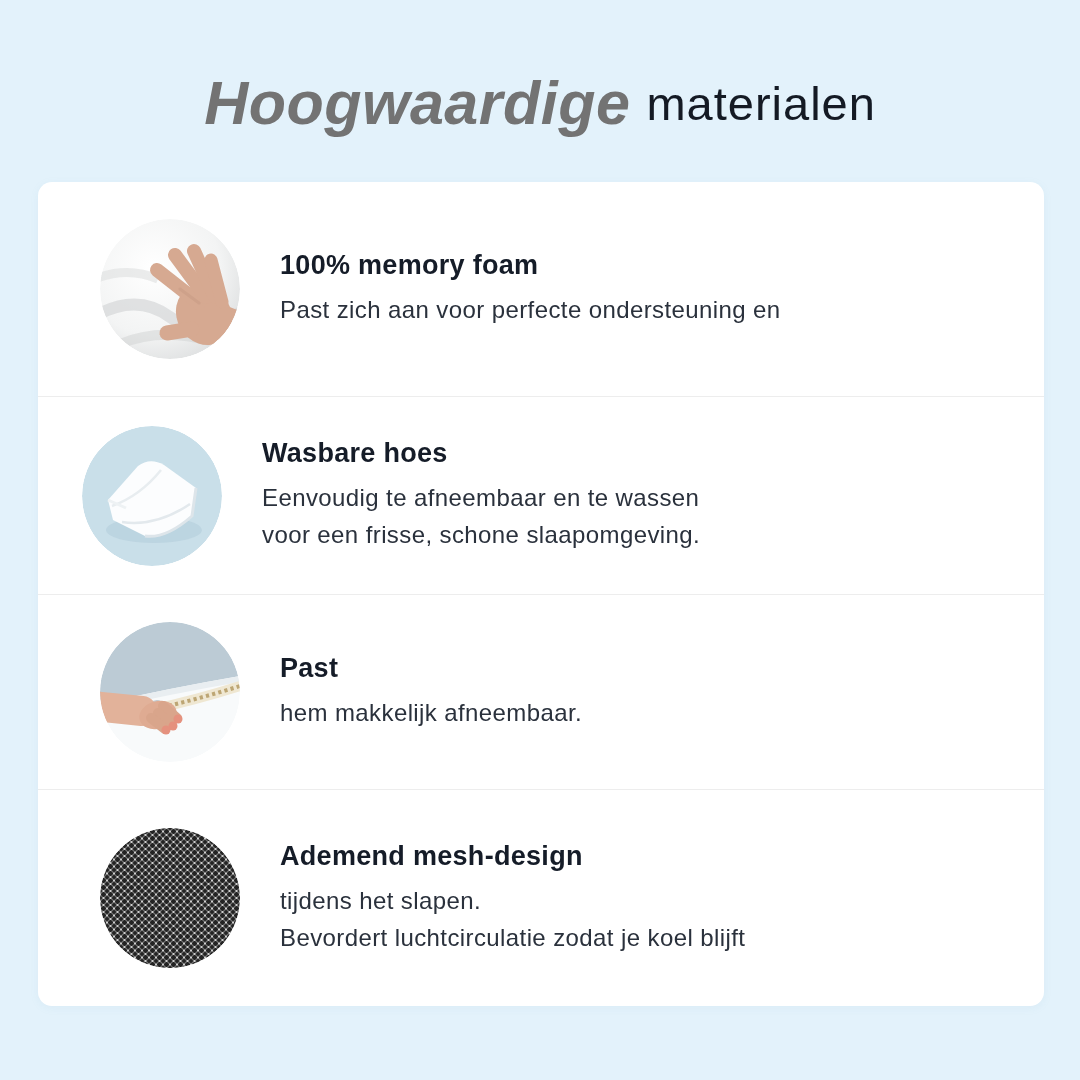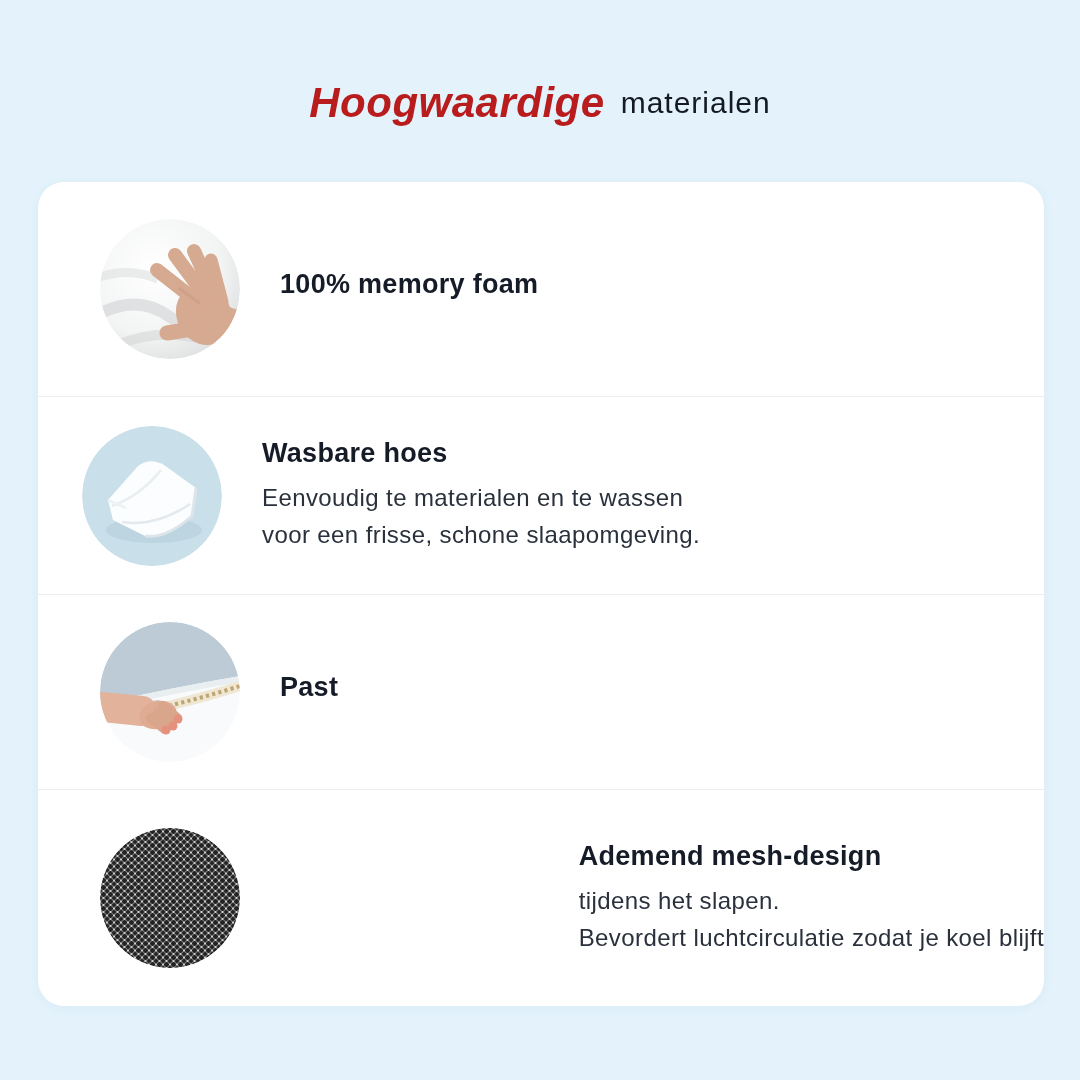--- a/index.html
+++ b/index.html
@@ -19,8 +19,8 @@
     padding-top:24px; box-sizing:border-box;
   }
   .header .em{
-    font-size:42px; font-weight:800; font-style:italic;
-    color:#b91c1c; letter-spacing:0.5px; margin-right:16px;
+    font-size:61px; font-weight:800; font-style:italic;
+    color:#737373; letter-spacing:0.5px; margin-right:16px;
   }
   .header .rest{
     font-size:30px; font-weight:400; color:#141a24; letter-spacing:1px;

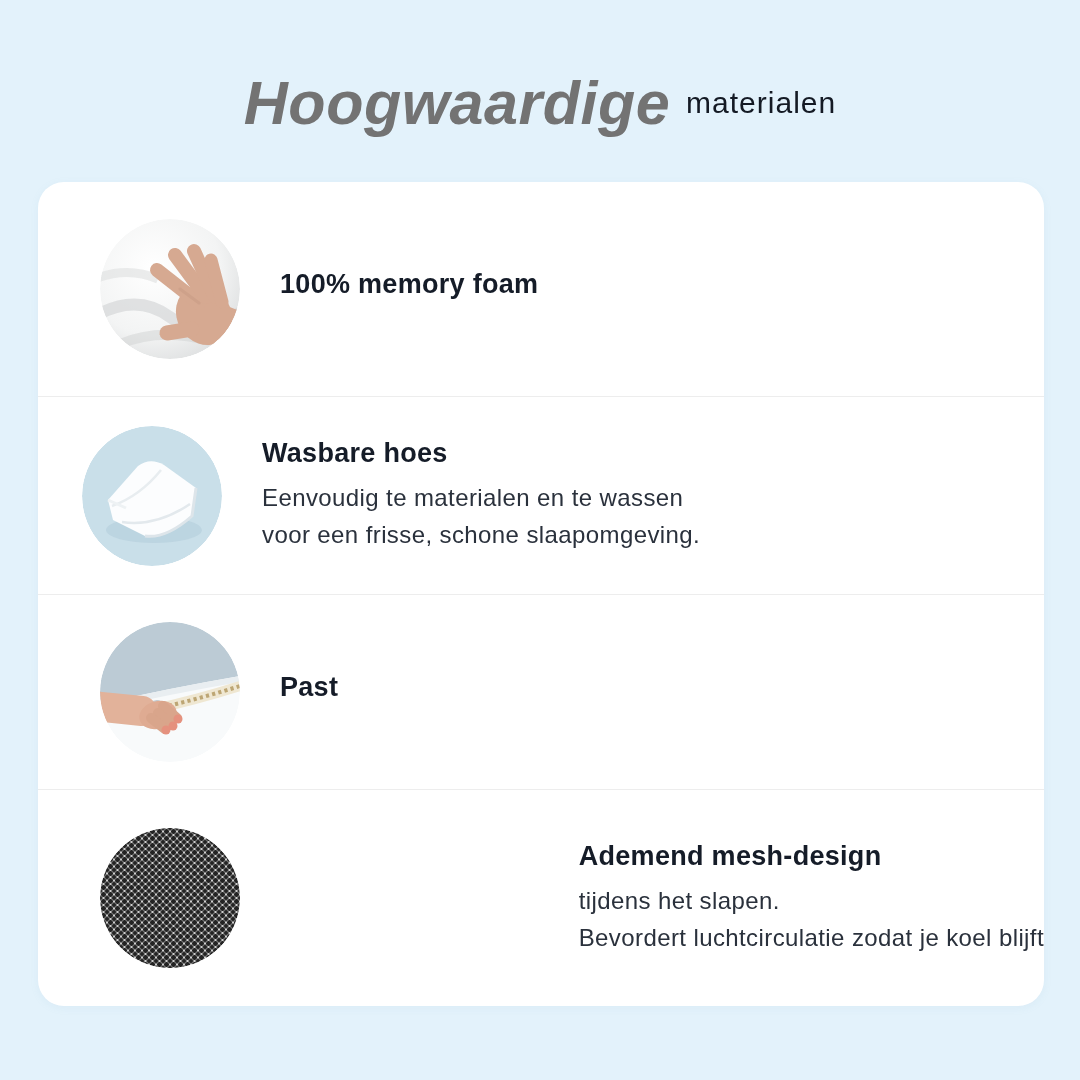--- a/index.html
+++ b/index.html
@@ -23,7 +23,7 @@
     color:#737373; letter-spacing:0.5px; margin-right:16px;
   }
   .header .rest{
-    font-size:30px; font-weight:400; color:#141a24; letter-spacing:1px;
+    font-size:47px; font-weight:400; color:#141a24; letter-spacing:1px;
   }
 
   

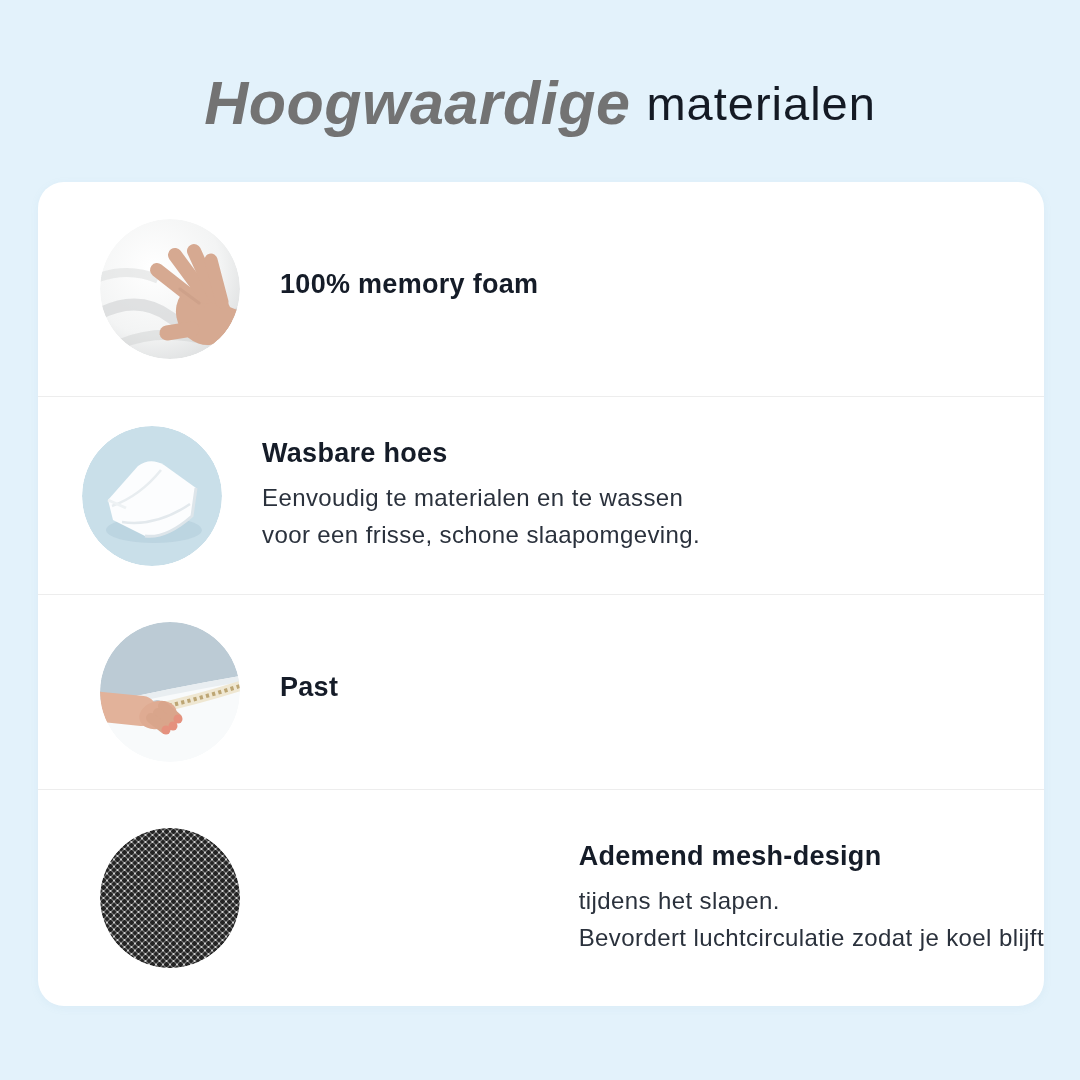--- a/index.html
+++ b/index.html
@@ -29,7 +29,7 @@
   
   .card{
     position:absolute; left:38px; top:182px; width:1006px; height:824px;
-    background:#ffffff; border-radius:26px;
+    background:#ffffff; border-radius:14px;
     box-shadow:0 2px 8px rgba(120,160,190,0.08);
     display:flex; flex-direction:column;
     box-sizing:border-box;

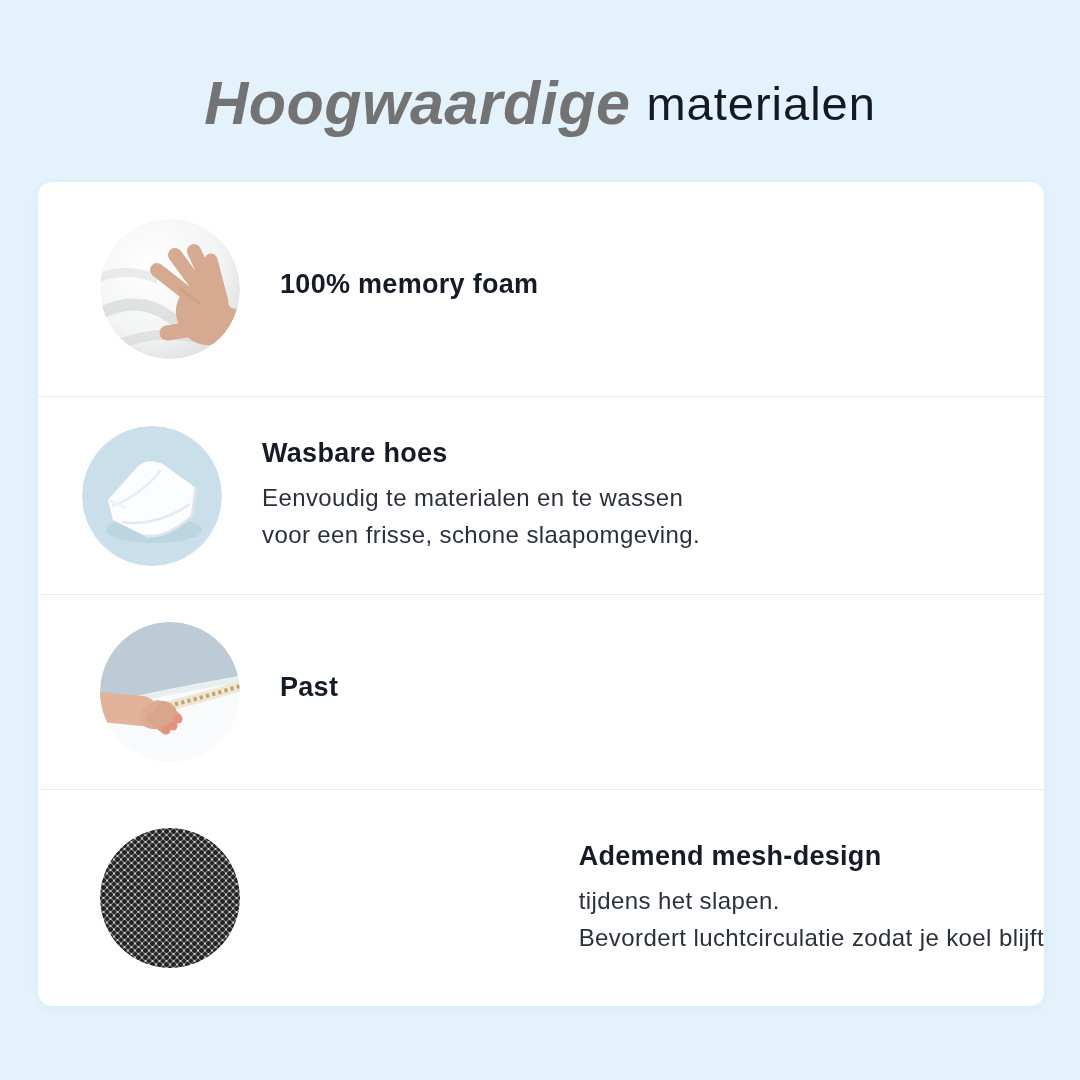--- a/index.html
+++ b/index.html
@@ -113,6 +113,7 @@
     </div>
     <div class="texts">
       <h3 class="feature-title">100% memory foam</h3>
+      <p class="feature-line">Past zich aan voor perfecte ondersteuning en</p>
     </div>
   </div>
 

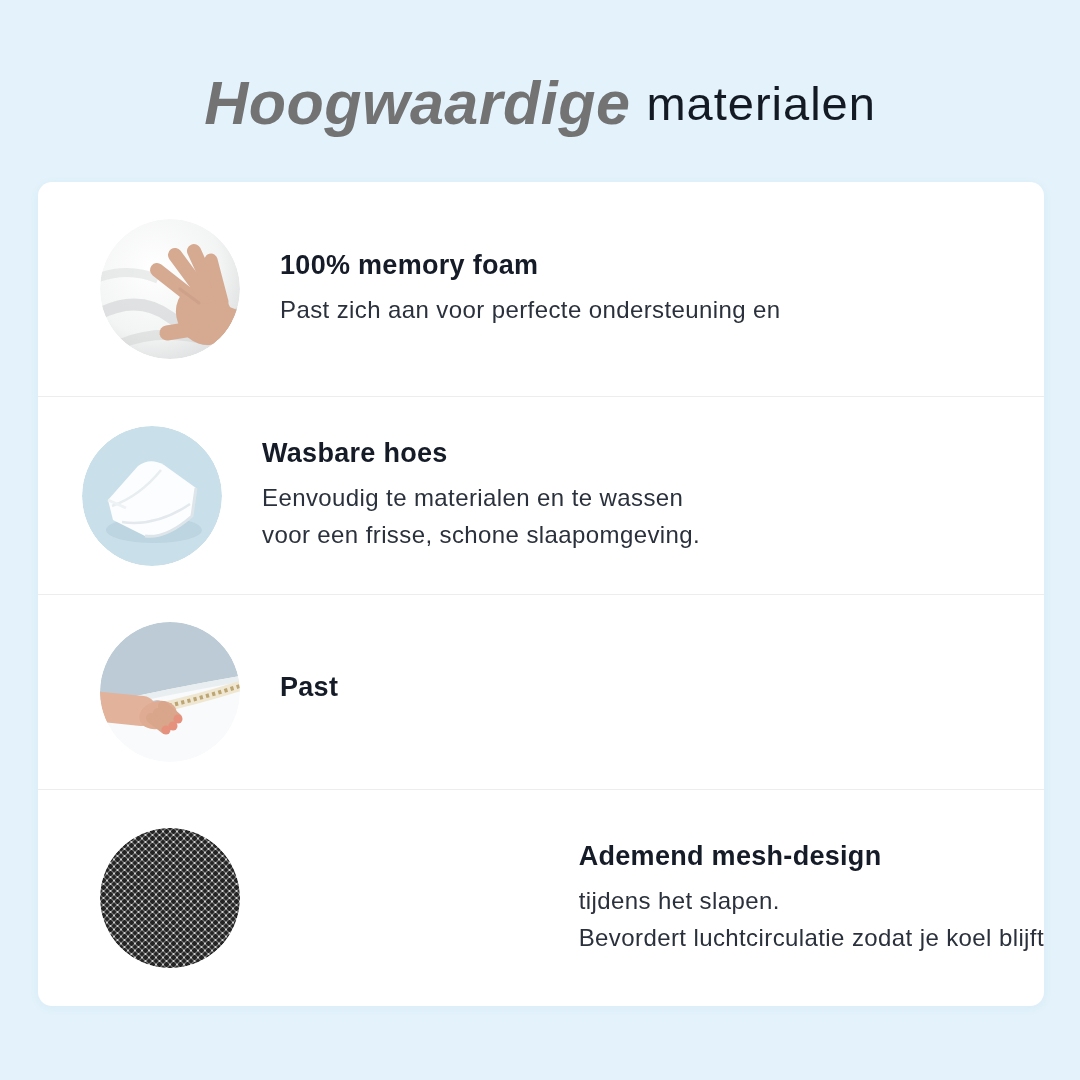--- a/index.html
+++ b/index.html
@@ -138,7 +138,7 @@
     </div>
     <div class="texts">
       <h3 class="feature-title">Wasbare hoes</h3>
-      <p class="feature-line">Eenvoudig te materialen en te wassen</p>
+      <p class="feature-line">Eenvoudig te afneembaar en te wassen</p>
       <p class="feature-line">voor een frisse, schone slaapomgeving.</p>
     </div>
   </div>

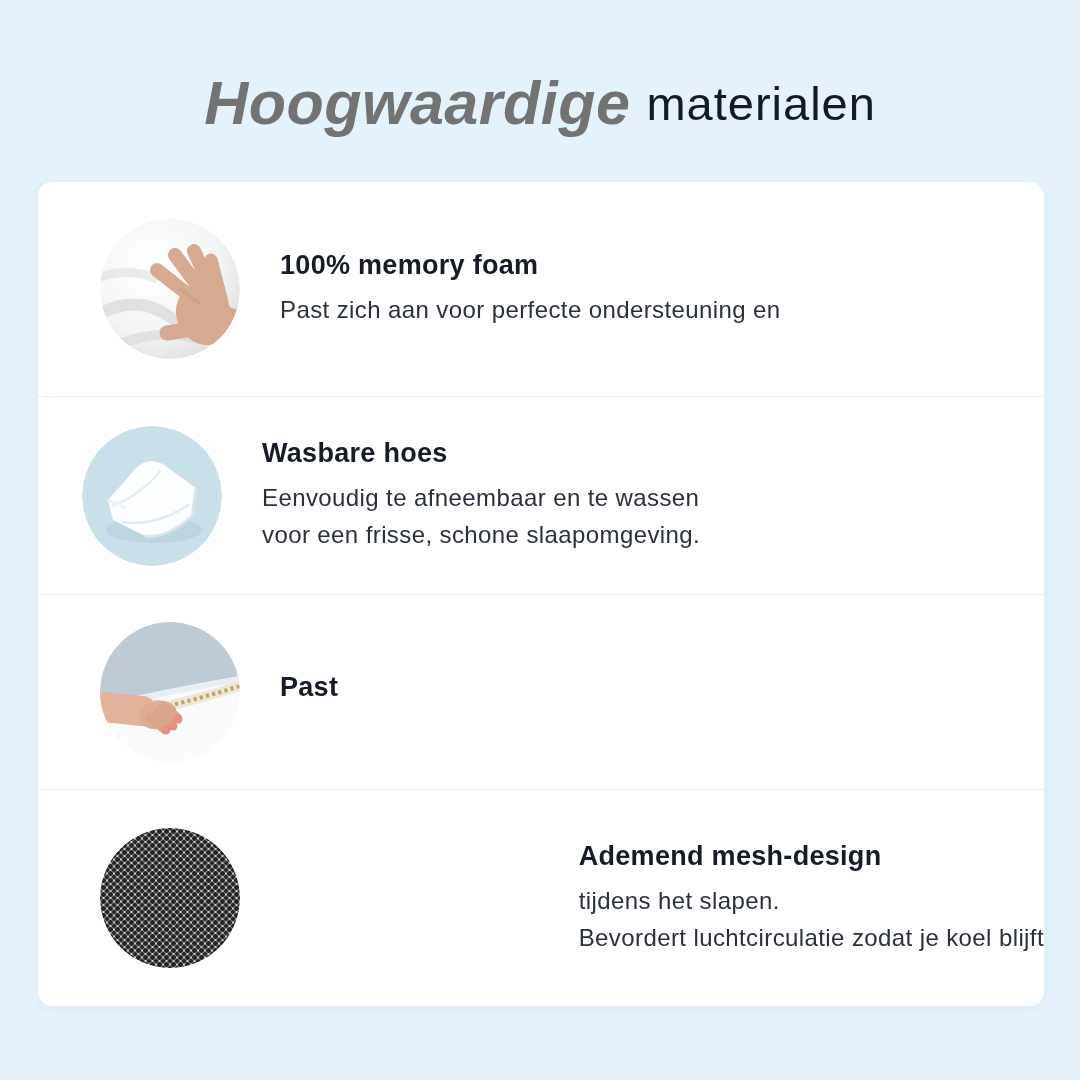--- a/index.html
+++ b/index.html
@@ -173,6 +173,7 @@
     </div>
     <div class="texts">
       <h3 class="feature-title">Past</h3>
+      <p class="feature-line">hem makkelijk afneembaar.</p>
     </div>
   </div>
 

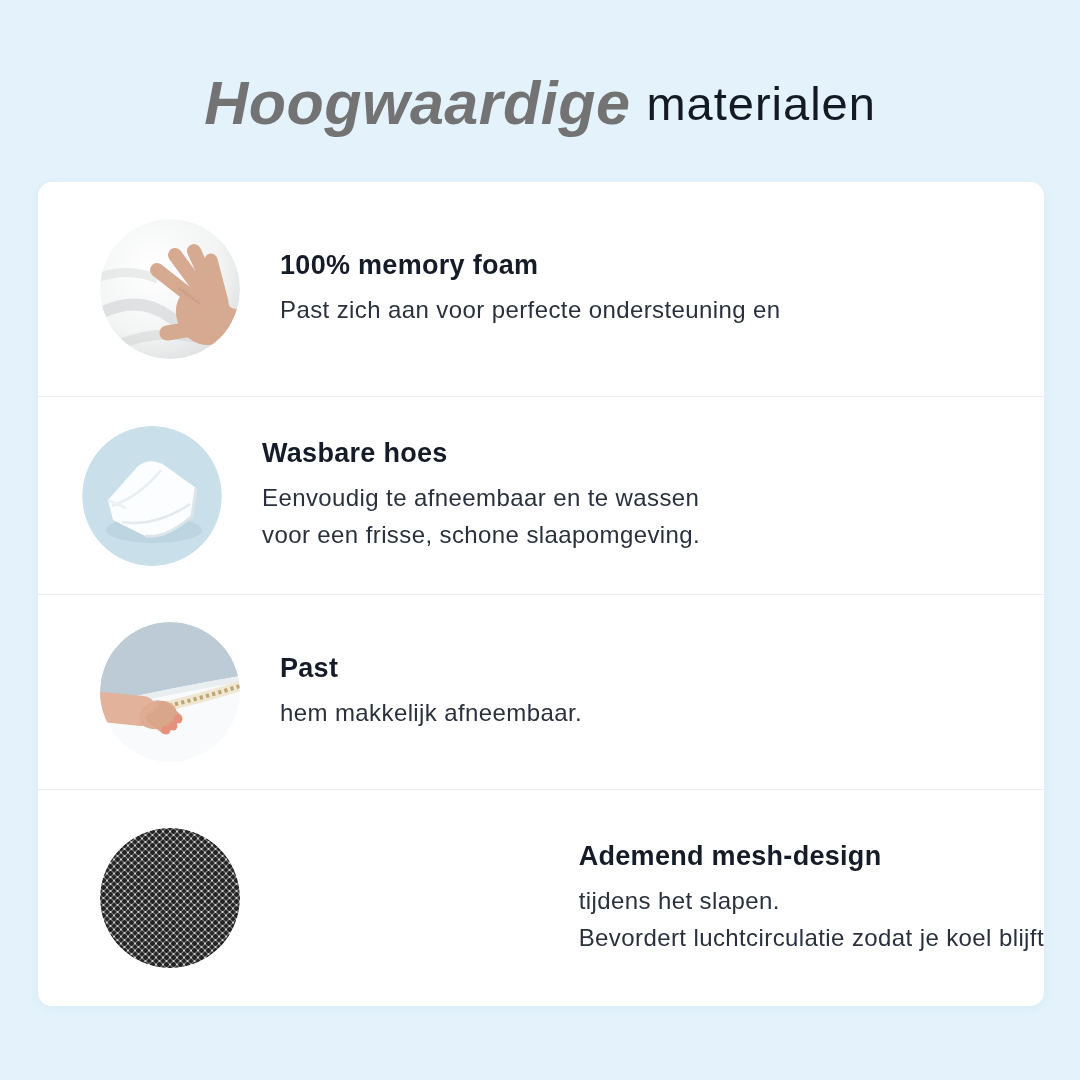--- a/index.html
+++ b/index.html
@@ -42,7 +42,7 @@
   .row.r1{height:215px;}
   .row.r2{height:198px;padding-left:44px;}
   .row.r3{height:195px;}
-  .row.r4{height:216px; border-bottom:none;justify-content:space-between;}
+  .row.r4{height:216px; border-bottom:none;}
 
   .photo{
     width:140px; height:140px; flex:0 0 140px;

